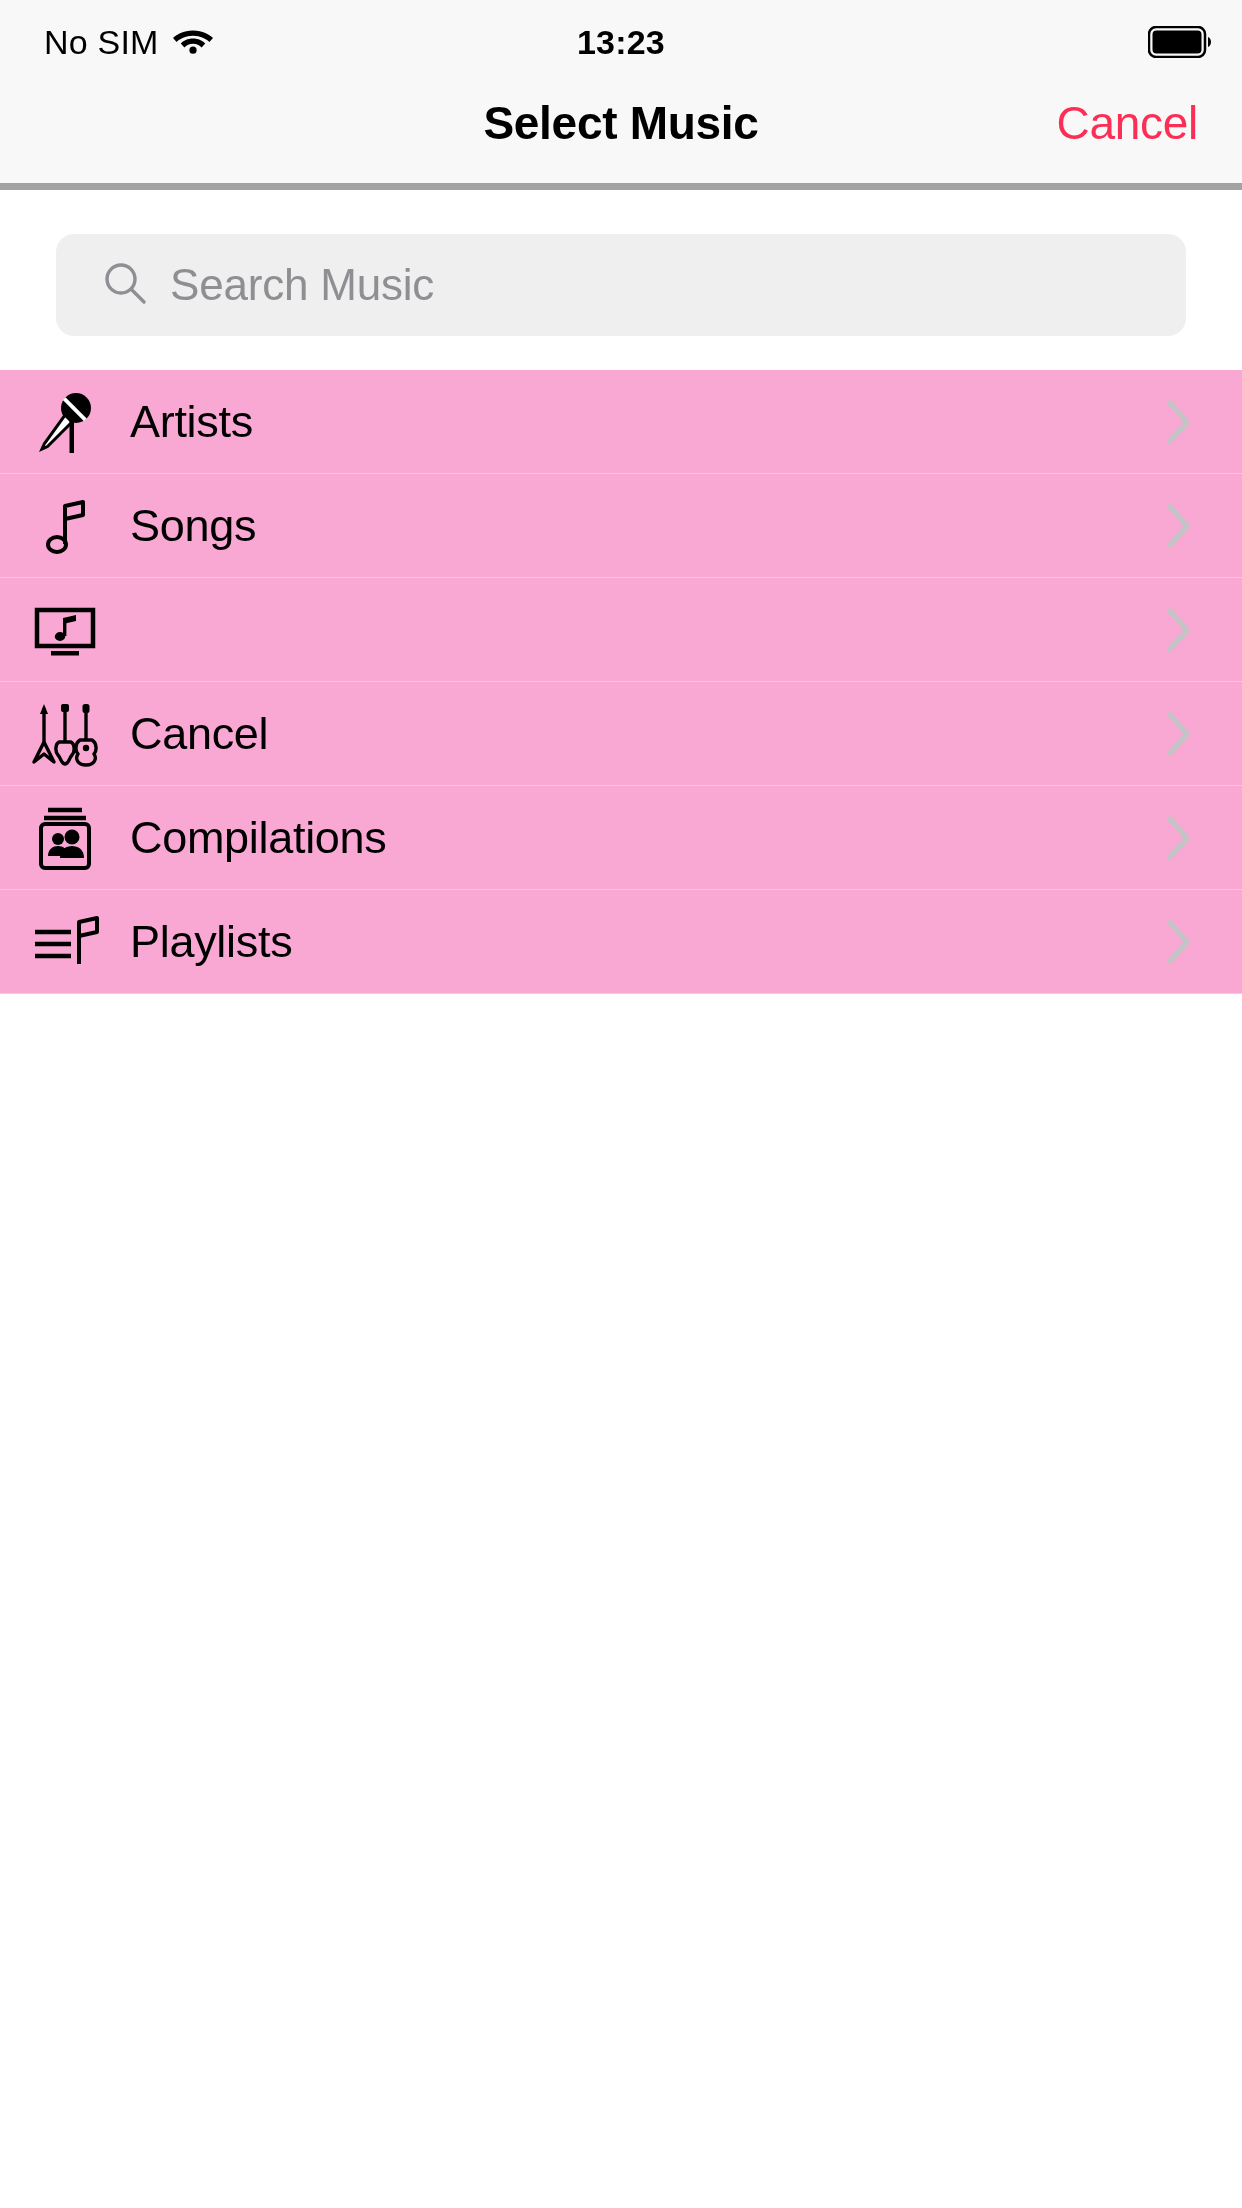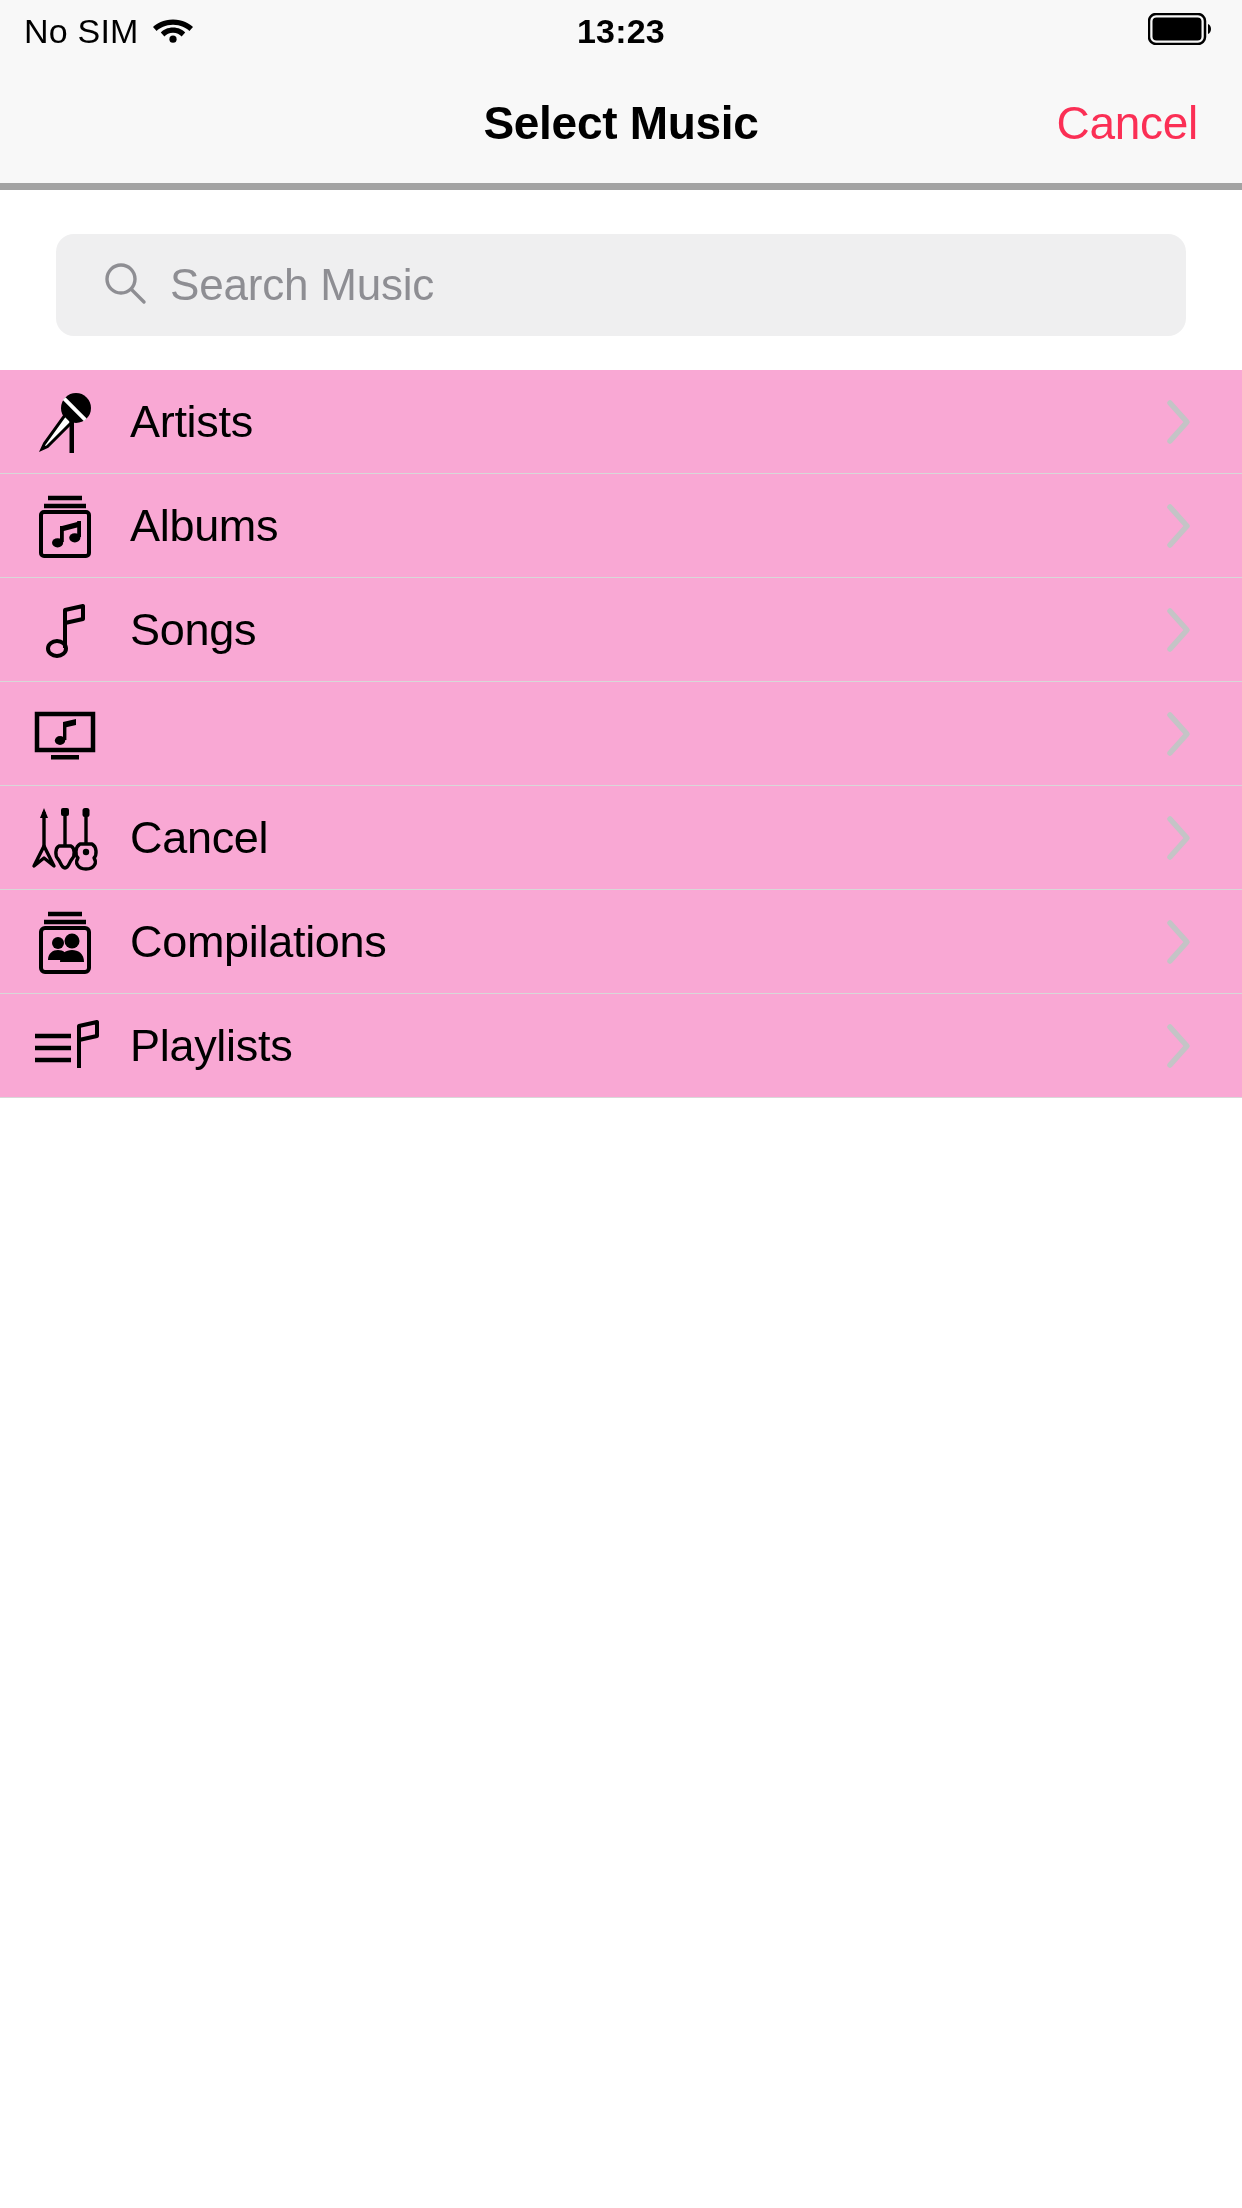--- a/index.html
+++ b/index.html
@@ -22,8 +22,8 @@
     height: 62px;
     background: #F8F8F8;
     display: flex;
-    align-items: center;
-    padding: 0 28px 0 24px;
+    align-items: flex-end;
+    padding: 0 28px 0 44px;
     box-sizing: border-box;
   }
   .status-left {

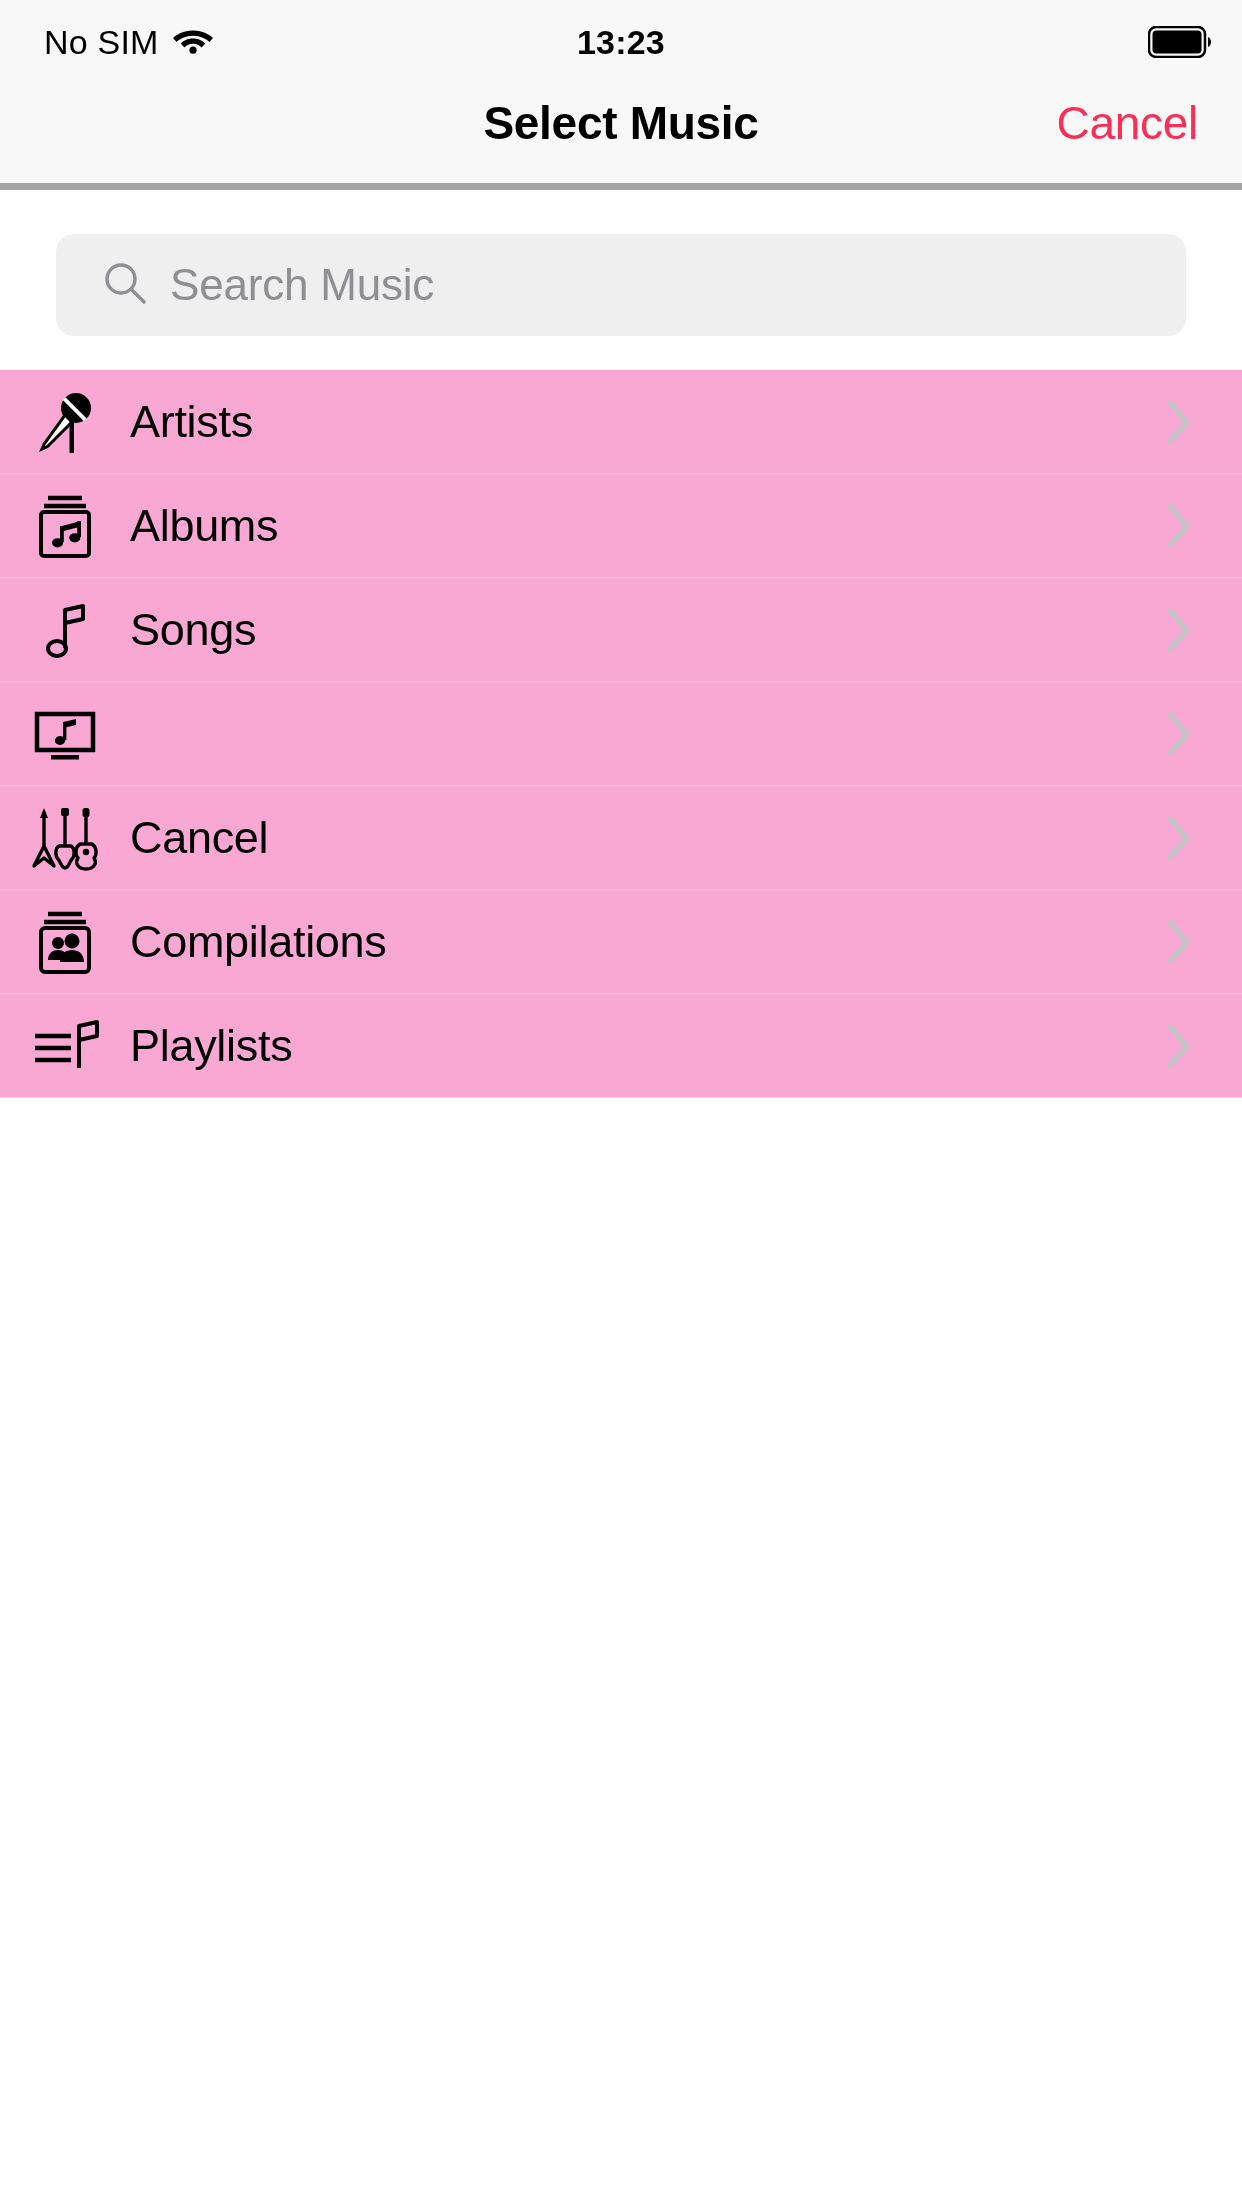--- a/index.html
+++ b/index.html
@@ -213,30 +213,6 @@
     </div>
   </div>
 
-  <div class="row">
-    <div class="row-icon">
-      <svg width="72" height="72" viewBox="0 0 72 72">
-        <g fill="none" stroke="#000" stroke-width="4">
-          <line x1="19" y1="8" x2="53" y2="8" stroke-width="4.5"></line>
-          <line x1="15" y1="16" x2="57" y2="16" stroke-width="4.5"></line>
-          <rect x="12" y="22" width="48" height="44" rx="3"></rect>
-        </g>
-        <g fill="#000">
-          <path d="M31 36.5 L52 31 L52 36.5 L31 42 Z"></path>
-          <rect x="31" y="36" width="3.8" height="16"></rect>
-          <rect x="48.2" y="31" width="3.8" height="16"></rect>
-          <ellipse cx="28.6" cy="52.8" rx="5.6" ry="4.6"></ellipse>
-          <ellipse cx="45.8" cy="47.8" rx="5.6" ry="4.6"></ellipse>
-        </g>
-      </svg>
-    </div>
-    <div class="row-label">Albums</div>
-    <div class="row-chevron">
-      <svg width="26" height="46" viewBox="0 0 26 46">
-        <polyline points="4,4 21,23 4,42" fill="none" stroke="#C4C4C6" stroke-width="5.5" stroke-linecap="round" stroke-linejoin="round"></polyline>
-      </svg>
-    </div>
-  </div>
 
   <div class="row">
     <div class="row-icon">

